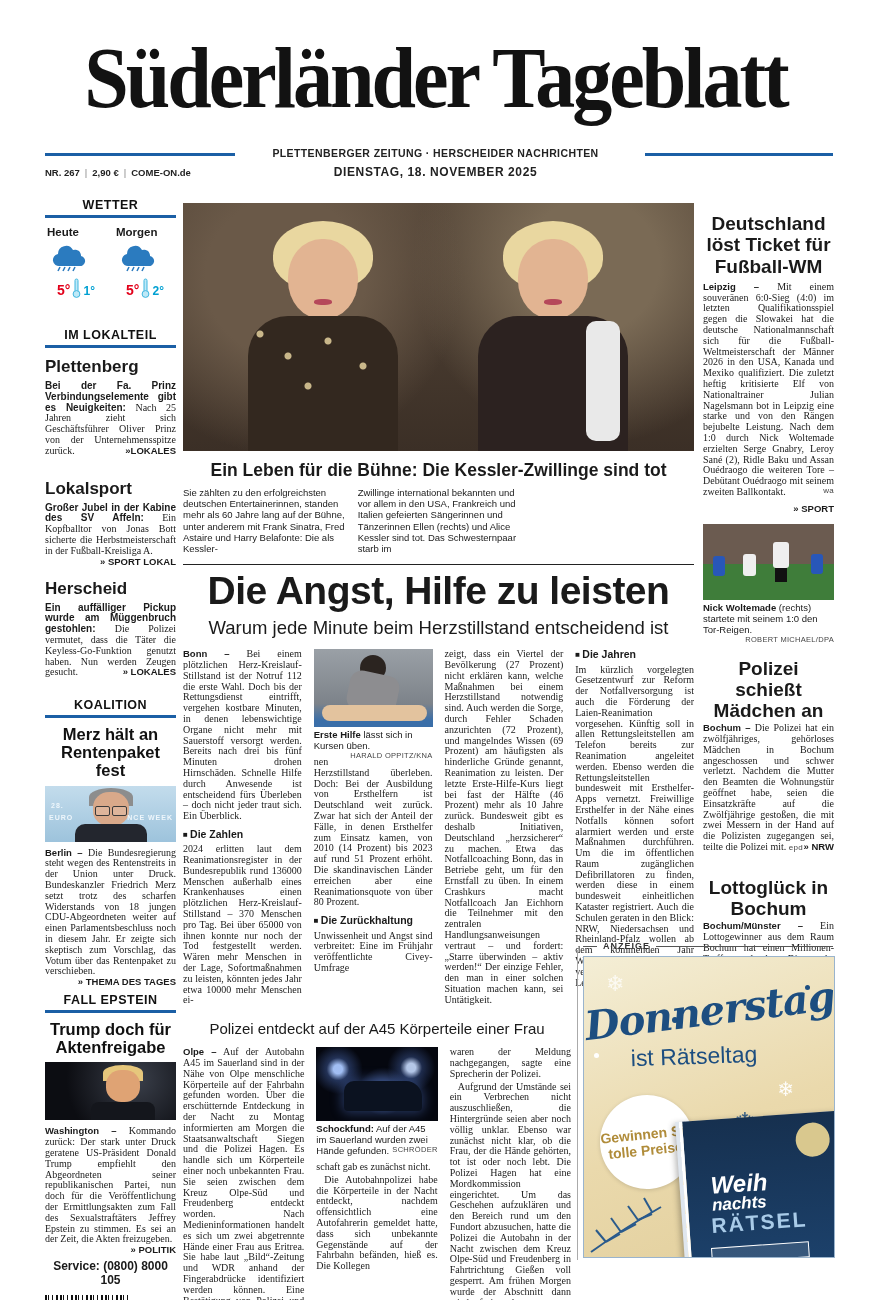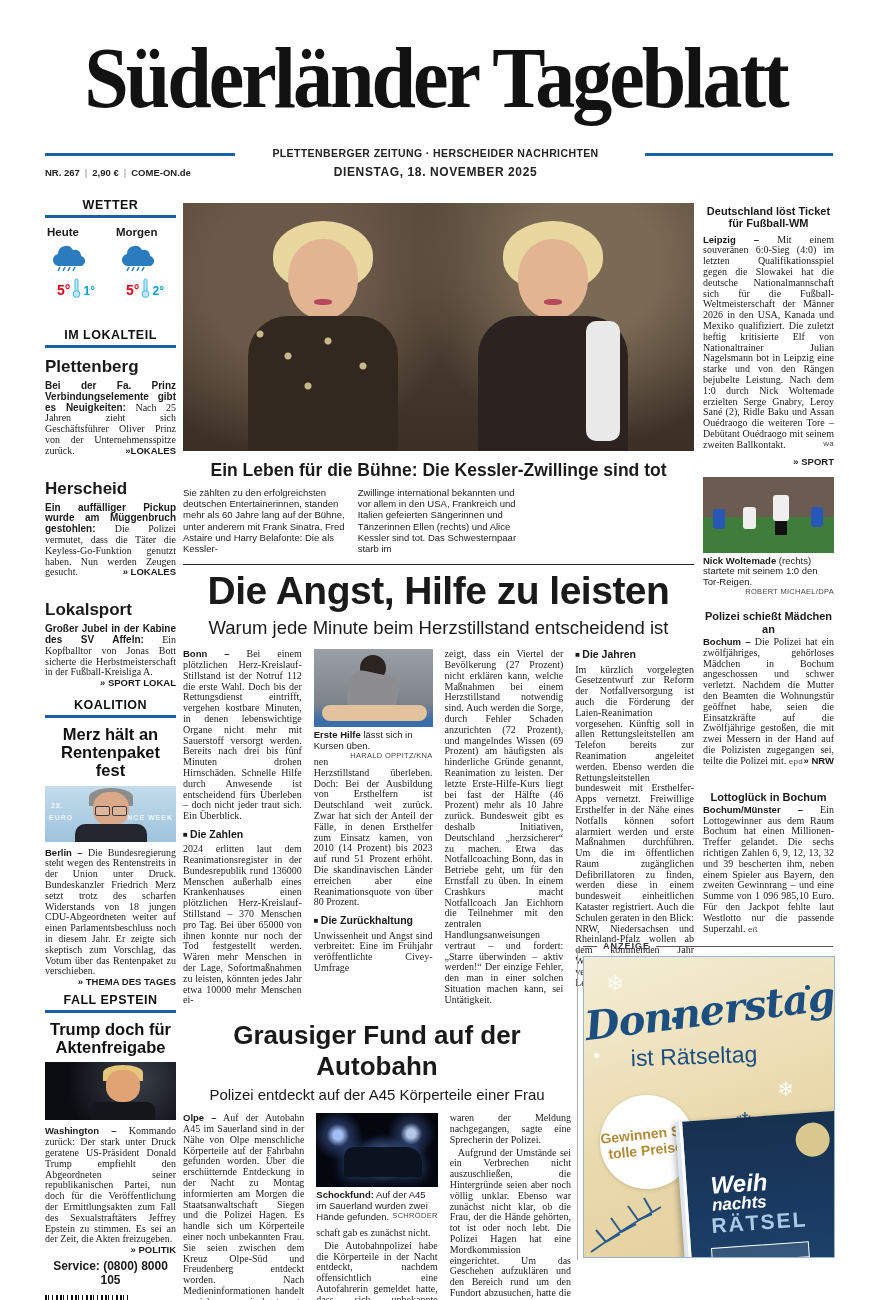--- a/index.html
+++ b/index.html
@@ -99,7 +99,7 @@
   .three-cols{display:grid;grid-template-columns:repeat(3,1fr);gap:12px;}
   
   #rightcol{position:absolute;left:703px;top:201px;width:131px;}
-  .r-head{font-family:"Liberation Sans",sans-serif;font-weight:bold;font-size:11px;line-height:1.12;text-align:center;margin:4px 0 5px;}
+  .r-head{font-family:"Liberation Sans",sans-serif;font-weight:bold;font-size:19px;line-height:1.12;text-align:center;margin:12px 0 5px;}
   .soccer{height:76px;background:linear-gradient(#6b5b50 0 52%,#3f7d3a 52% 100%);}
   .pl{position:absolute;border-radius:3px;}
   .pl.white{background:#efefef;}

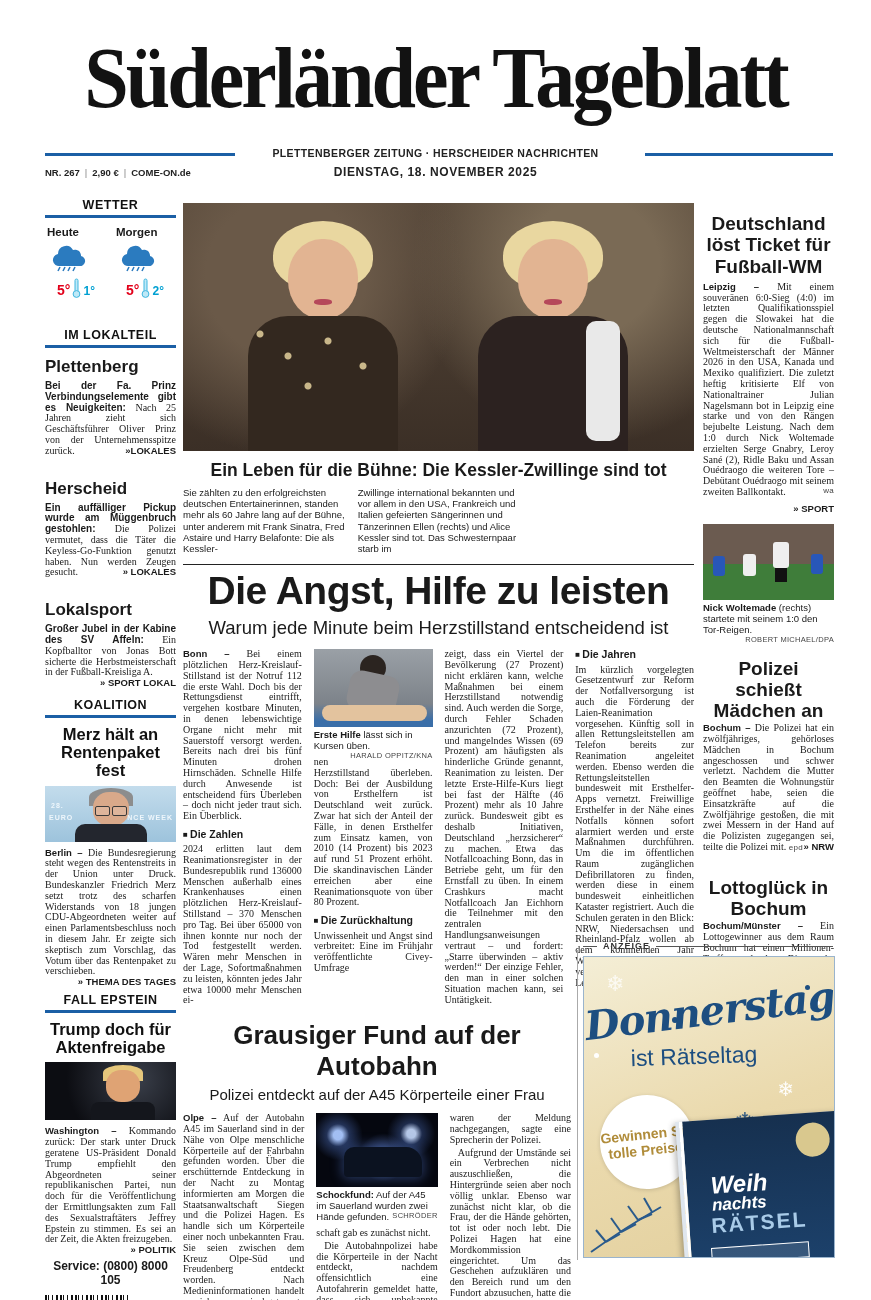--- a/index.html
+++ b/index.html
@@ -214,20 +214,20 @@
     </div>
 
     <div class="sec-gap">
+      <div class="local-title">Lokalsport</div>
+      <p class="body-txt" style="margin:0;">
+        <span class="lead-in">Großer Jubel in der Kabine des SV Affeln:</span>
+        <span>Ein Kopfballtor von Jonas Bott sicherte die Herbstmeisterschaft in der Fußball-Kreisliga A.</span>
+        <span class="ref">» SPORT LOKAL</span>
+      </p>
+    </div>
+
+    <div class="sec-gap">
       <div class="local-title">Herscheid</div>
       <p class="body-txt" style="margin:0;">
         <span class="lead-in">Ein auffälliger Pickup wurde am Müggenbruch gestohlen:</span>
         <span>Die Polizei vermutet, dass die Täter die Keyless-Go-Funktion genutzt haben. Nun werden Zeugen gesucht.</span>
         <span class="ref">» LOKALES</span>
-      </p>
-    </div>
-
-    <div class="sec-gap">
-      <div class="local-title">Lokalsport</div>
-      <p class="body-txt" style="margin:0;">
-        <span class="lead-in">Großer Jubel in der Kabine des SV Affeln:</span>
-        <span>Ein Kopfballtor von Jonas Bott sicherte die Herbstmeisterschaft in der Fußball-Kreisliga A.</span>
-        <span class="ref">» SPORT LOKAL</span>
       </p>
     </div>
 

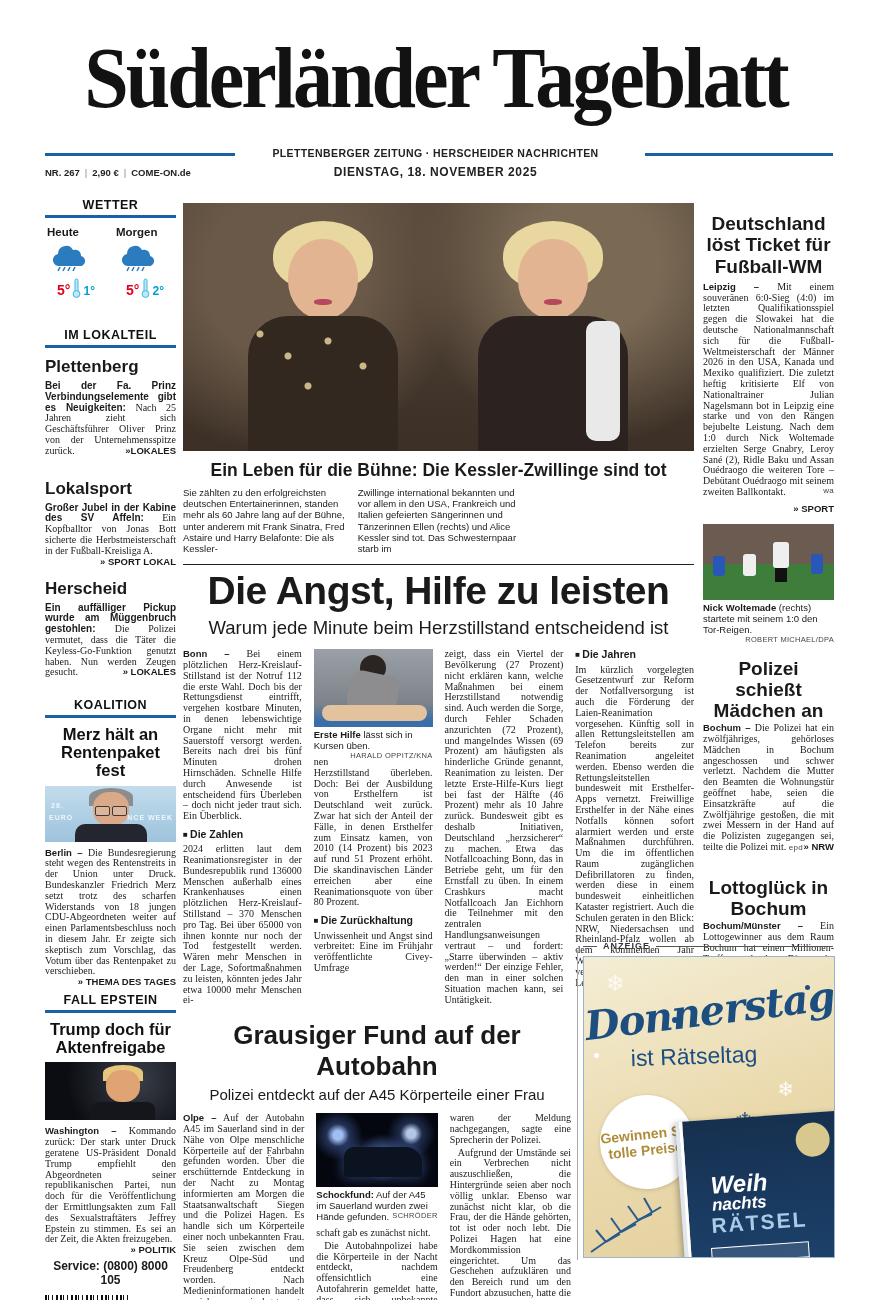--- a/index.html
+++ b/index.html
@@ -333,7 +333,6 @@
     </div>
 
     <div class="auto-wrap">
-      <div class="auto-head">Grausiger Fund auf der Autobahn</div>
       <div class="auto-sub">Polizei entdeckt auf der A45 Körperteile einer Frau</div>
       <div class="three-cols body-txt">
         <div>

